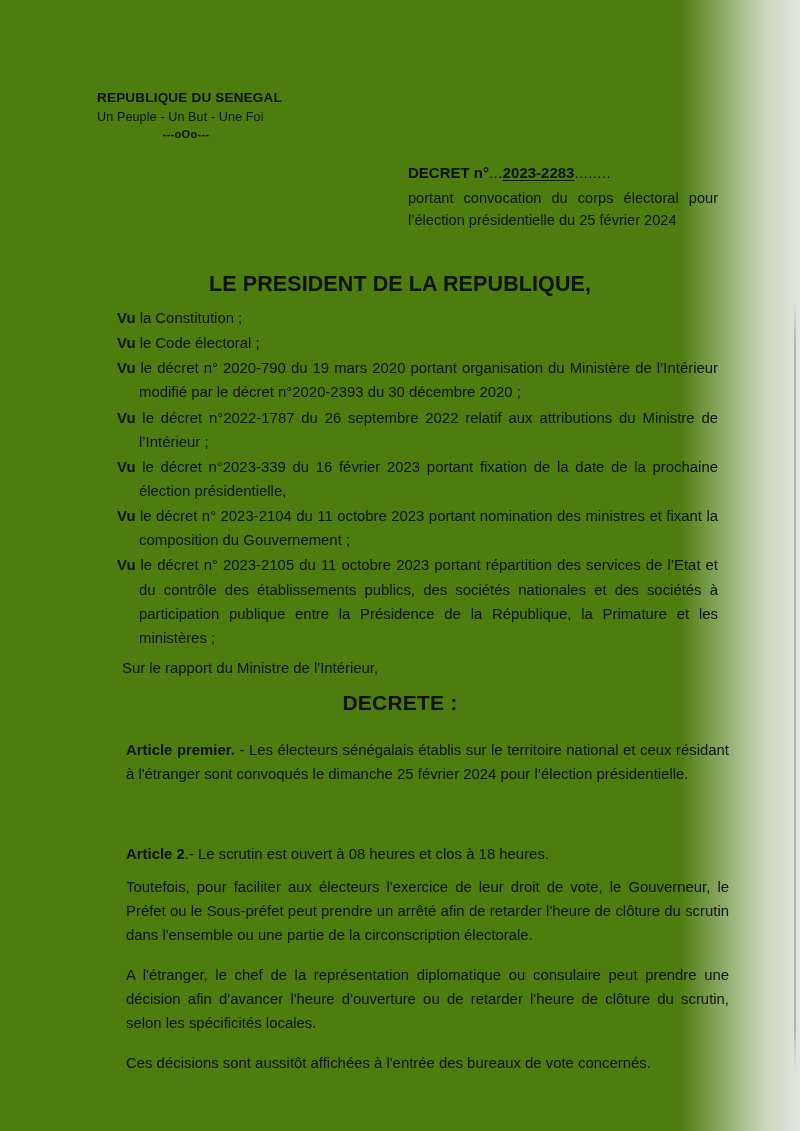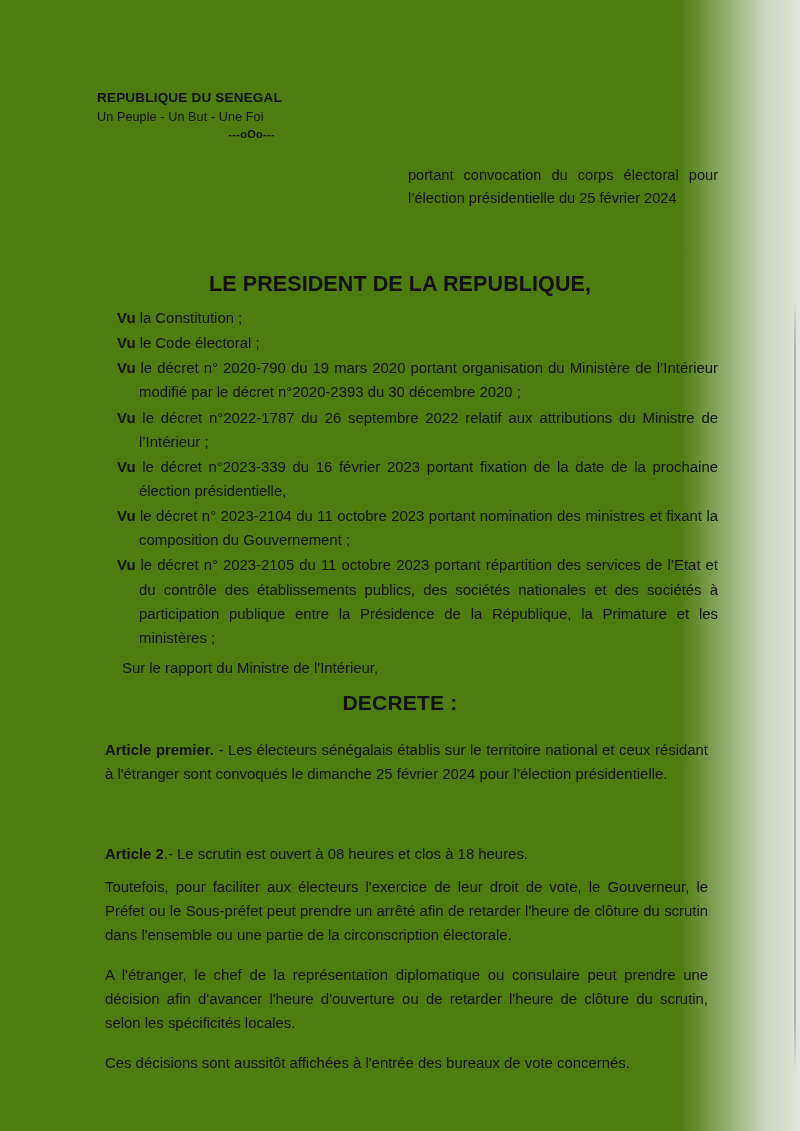--- a/index.html
+++ b/index.html
@@ -72,7 +72,7 @@
   .masthead .line3 {
     font-weight: bold;
     font-size: 11px;
-    text-align: right;
+    text-align: center;
     width: 178px;
     line-height: 1.5;
     letter-spacing: 0.3px;

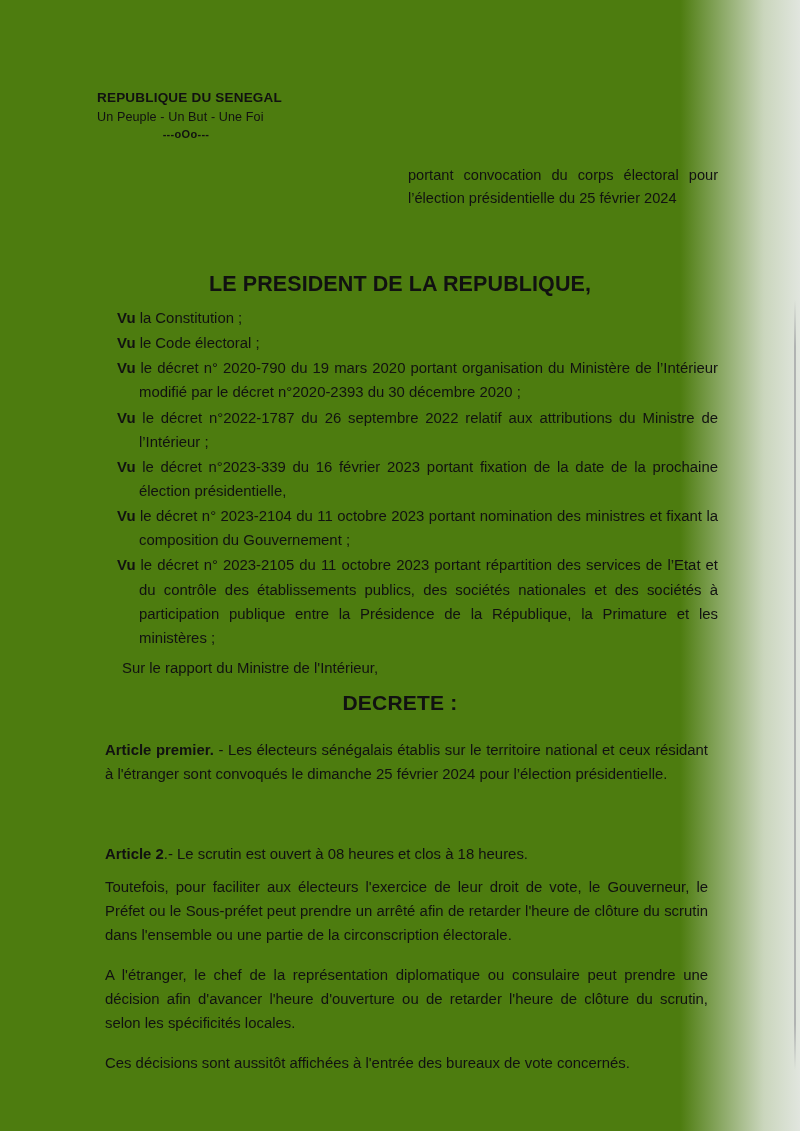--- a/index.html
+++ b/index.html
@@ -193,6 +193,9 @@
   </div>
 
   <div class="decree-block">
+    <div class="decree-title">
+      <span class="kw">DECRET n°</span><span class="dots">...</span><span class="num">2023-2283</span><span class="dots">........</span>
+    </div>
     <div class="decree-sub">portant convocation du corps électoral pour l’élection présidentielle du 25 février 2024</div>
   </div>
 

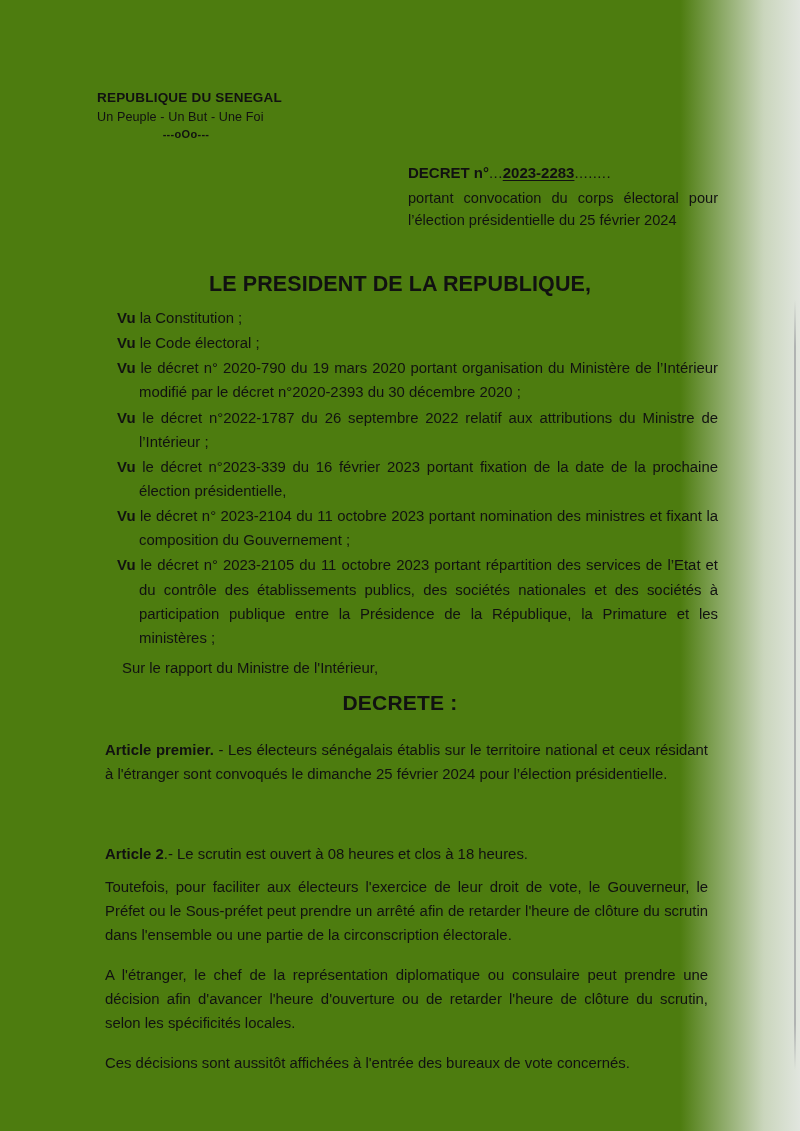--- a/index.html
+++ b/index.html
@@ -161,7 +161,7 @@
   
   .body-block {
     position: absolute;
-    left: 105px;
+    left: 126px;
     top: 738px;
     width: 603px;
   }

